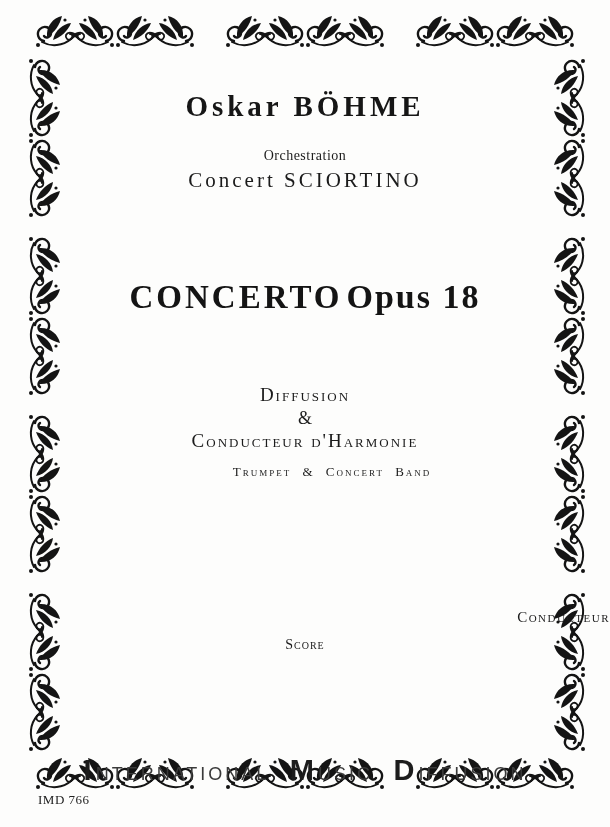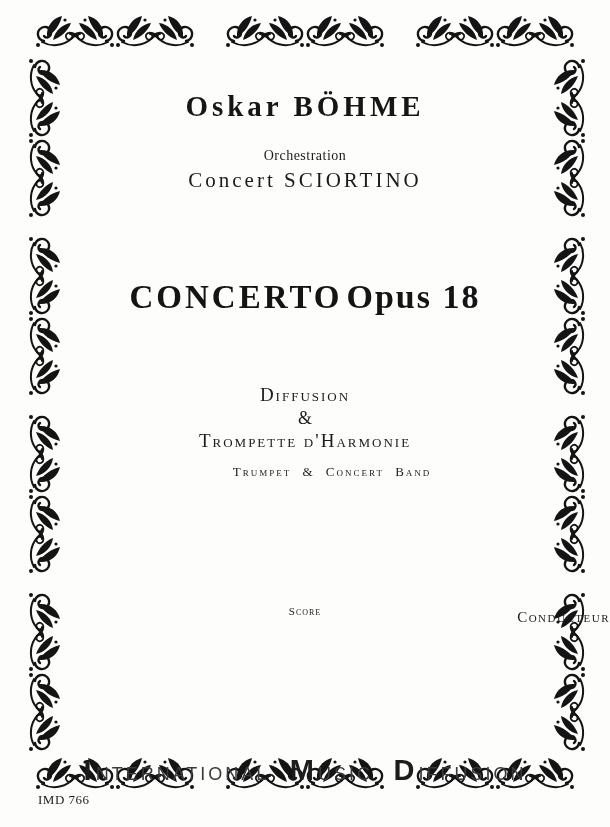--- a/index.html
+++ b/index.html
@@ -183,7 +183,7 @@
 
   <div class="line instr-fr-1 smallcaps">Diffusion</div>
   <div class="line instr-fr-2">&amp;</div>
-  <div class="line instr-fr-3 smallcaps">Trompette d'Harmonie</div>
+  <div class="line instr-fr-3 smallcaps">Conducteur d'Harmonie</div>
 
   <div class="line instr-en smallcaps">Trumpet &amp; Concert Band</div>
 

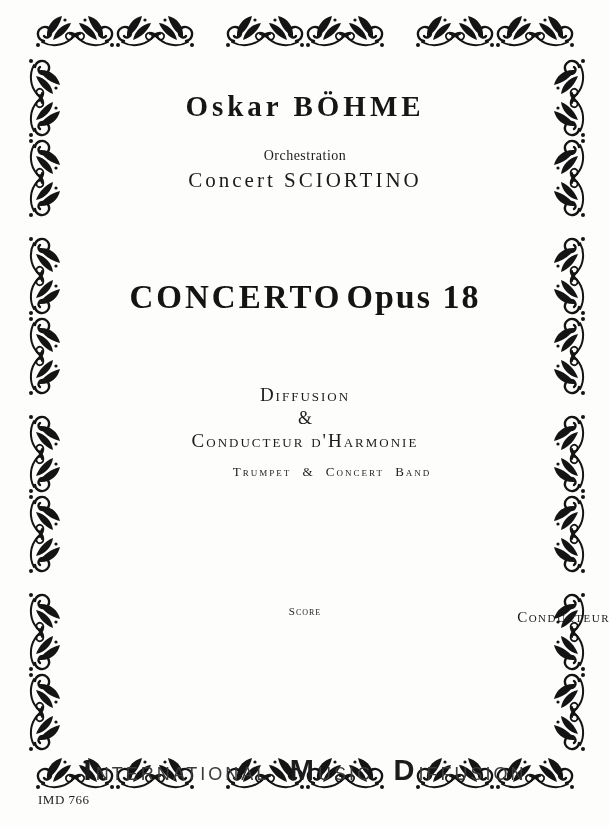--- a/index.html
+++ b/index.html
@@ -31,7 +31,7 @@
   .instr-en     { top:464px; font-size:13px; letter-spacing:2px; word-spacing:6px;padding-left:27px; }
 
   .conducteur   { top:609px; font-size:15px; letter-spacing:1.5px;text-align:right; }
-  .score        { top:605px; font-size:11px; letter-spacing:1px; }
+  .score        { top:637px; font-size:14px; letter-spacing:1px; }
 
   .publisher    { top:714px; font-family:"Liberation Sans","DejaVu Sans",sans-serif;margin-top:40px; }
   .pubword {

